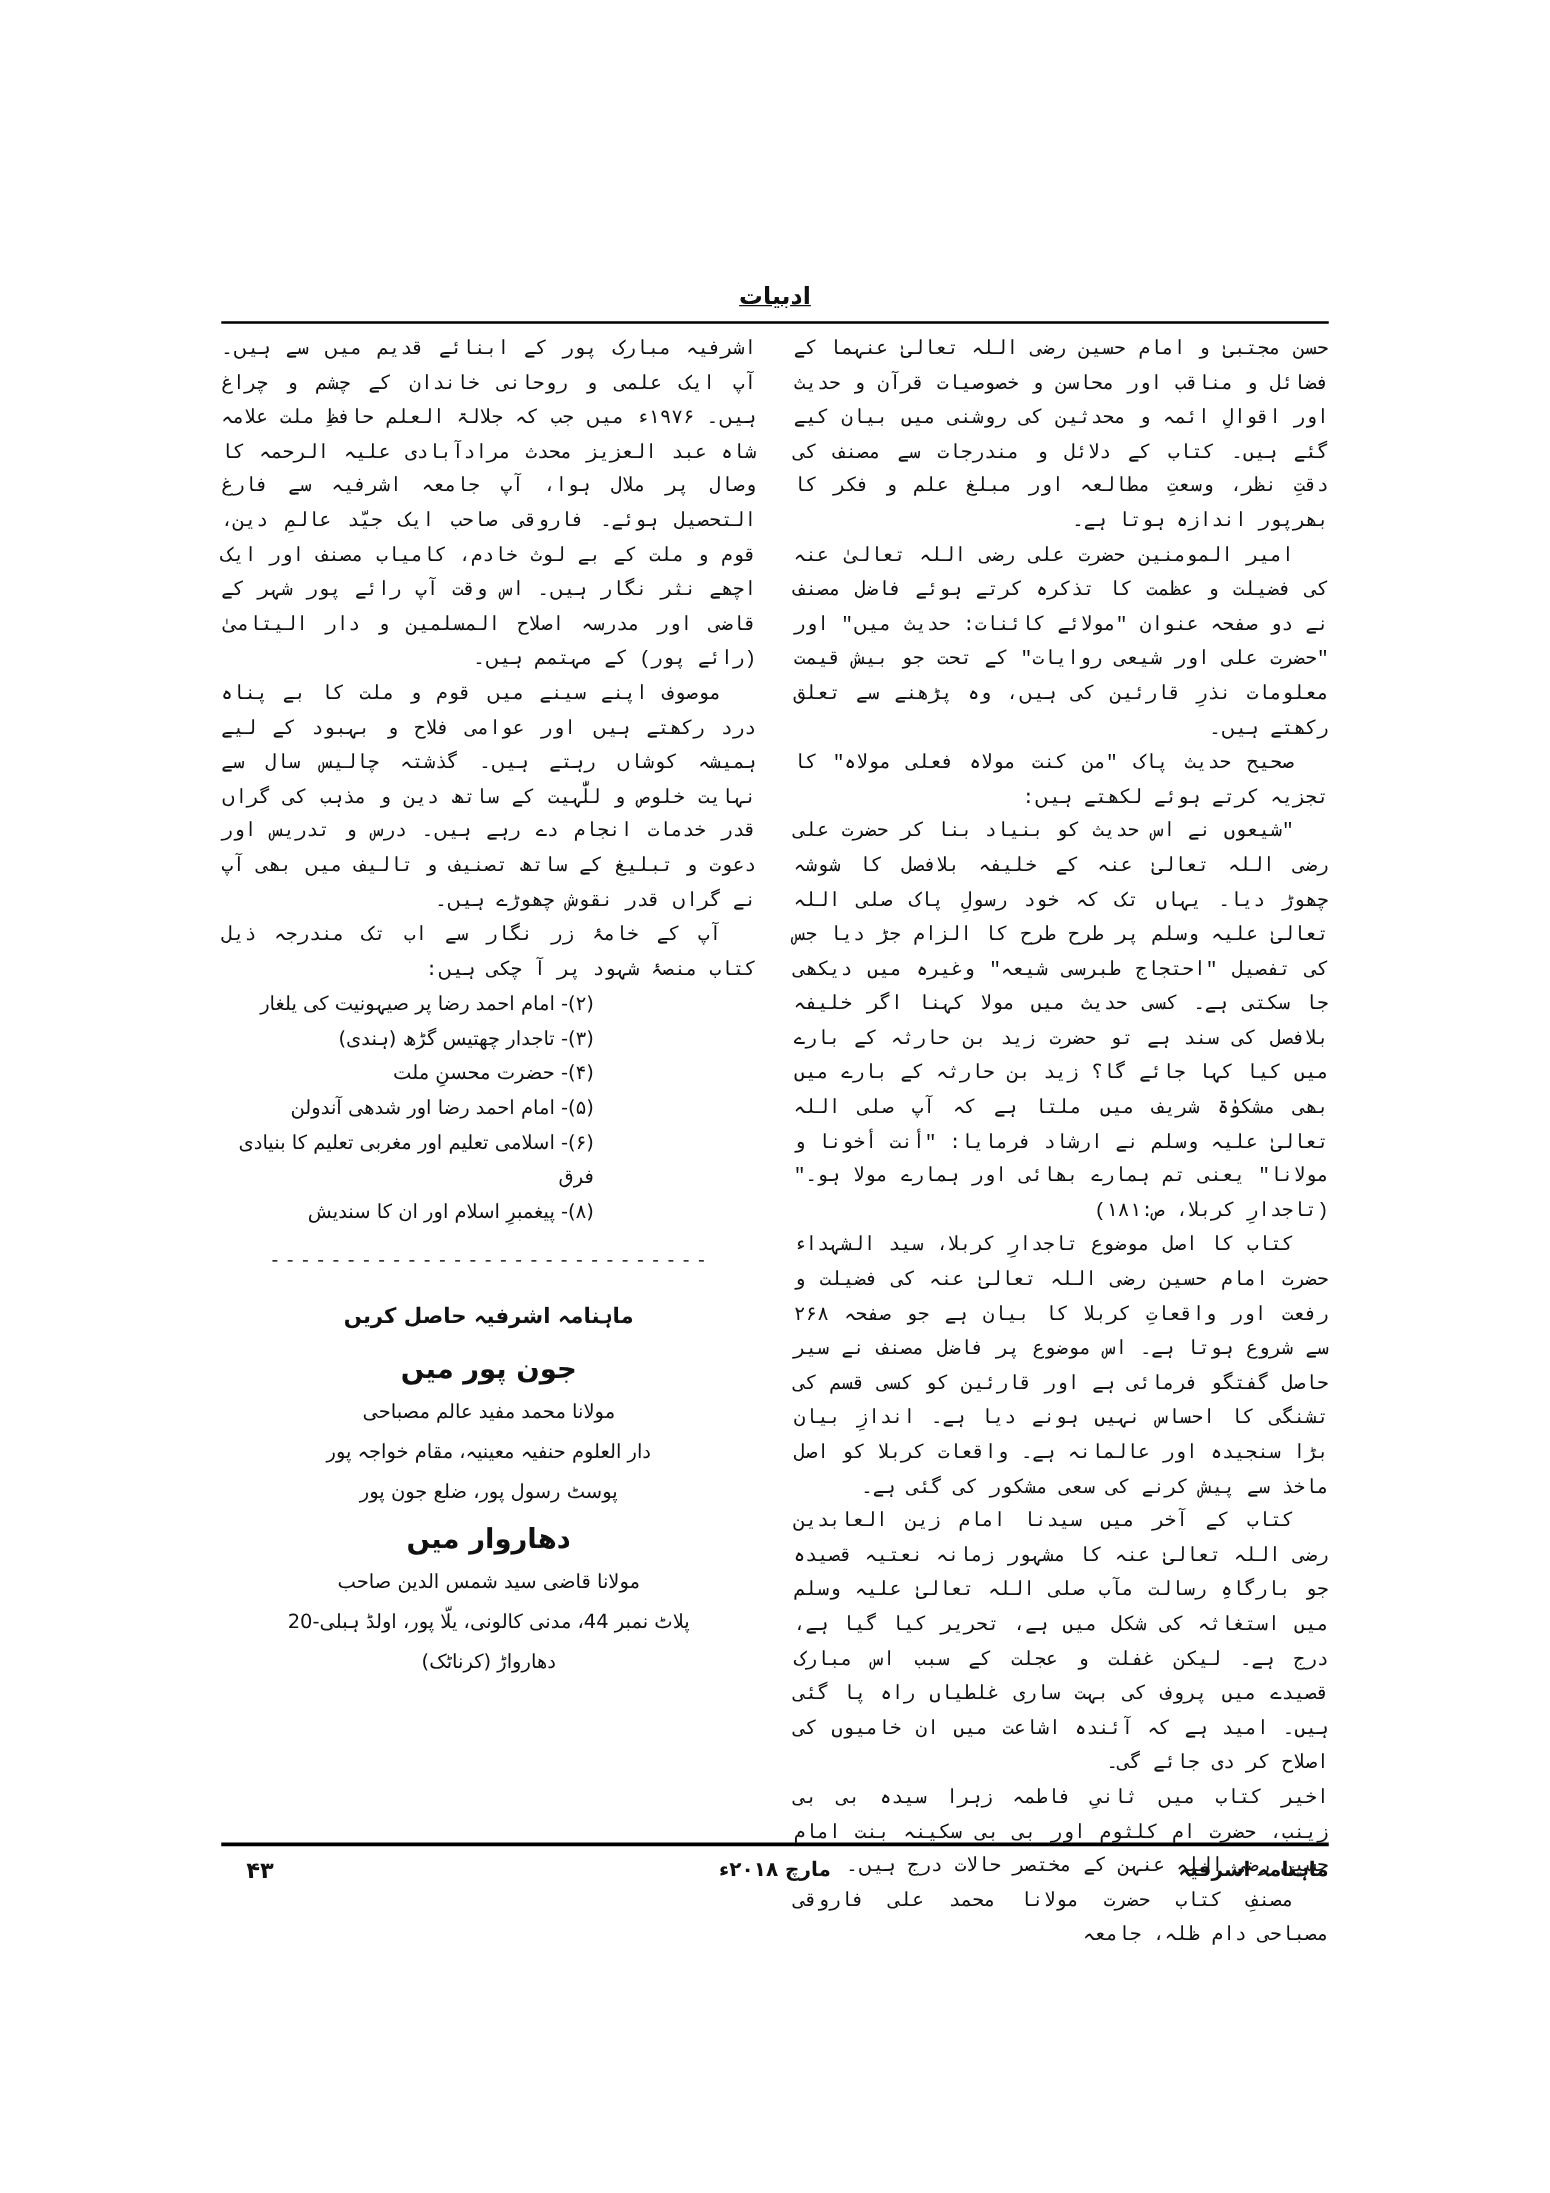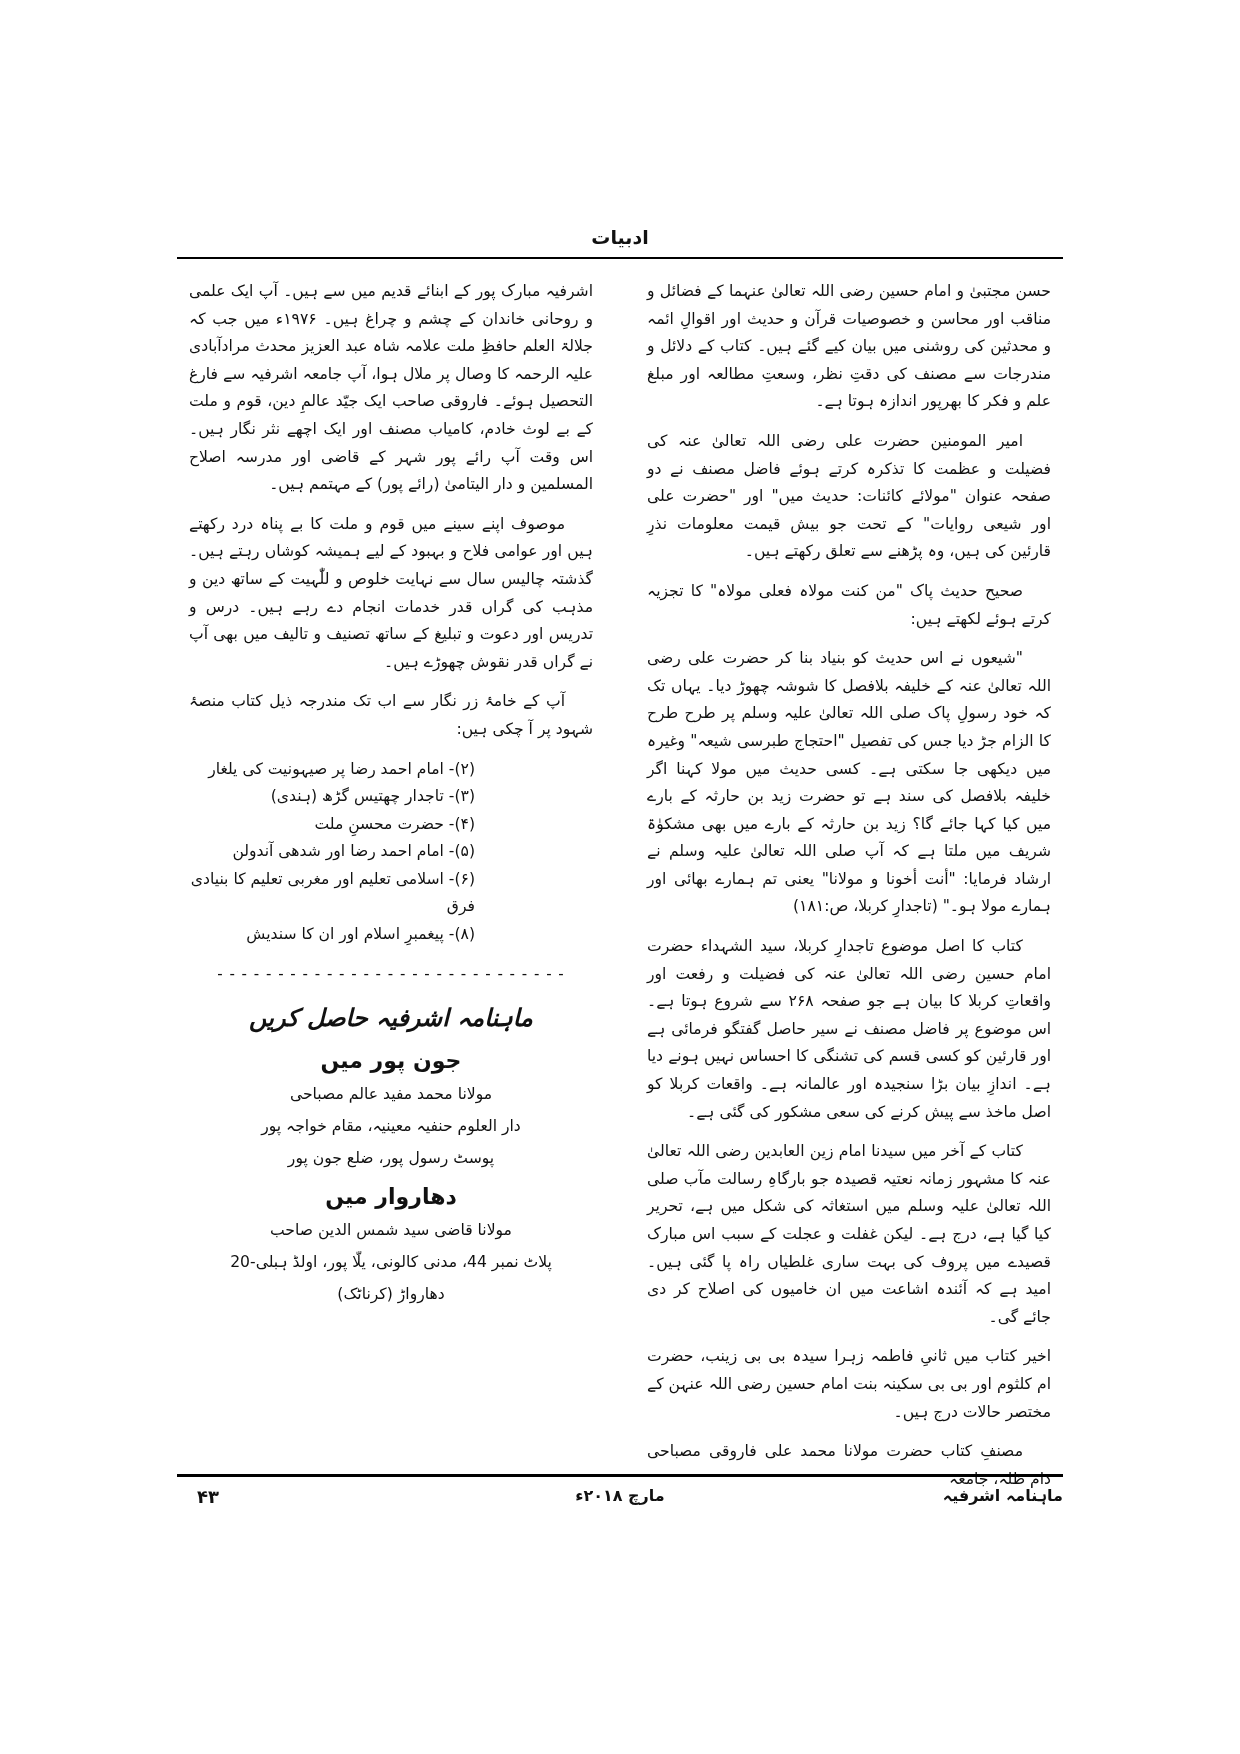--- a/index.html
+++ b/index.html
@@ -7,7 +7,7 @@
          font-family: "DejaVu Sans", sans-serif; color: #111; }
   .page { position: absolute; left: 177px; top: 222px; width: 886px; height: 1300px; direction: rtl; }
   .section-title { position: absolute; top: 4px; left: 0; right: 0; text-align: center;
-                   font-size: 19px; font-weight: bold; letter-spacing: 0; }
+                   font-size: 19px; font-weight: bold; letter-spacing: 0; text-decoration: underline; }
   .header-rule { position: absolute; top: 35px; left: 0; right: 0; height: 2px; background: #000; }
   .col { position: absolute; top: 44px; font-size: 15.6px; line-height: 27.6px; text-align: justify; }
   .col-right { right: 0; width: 428px; }

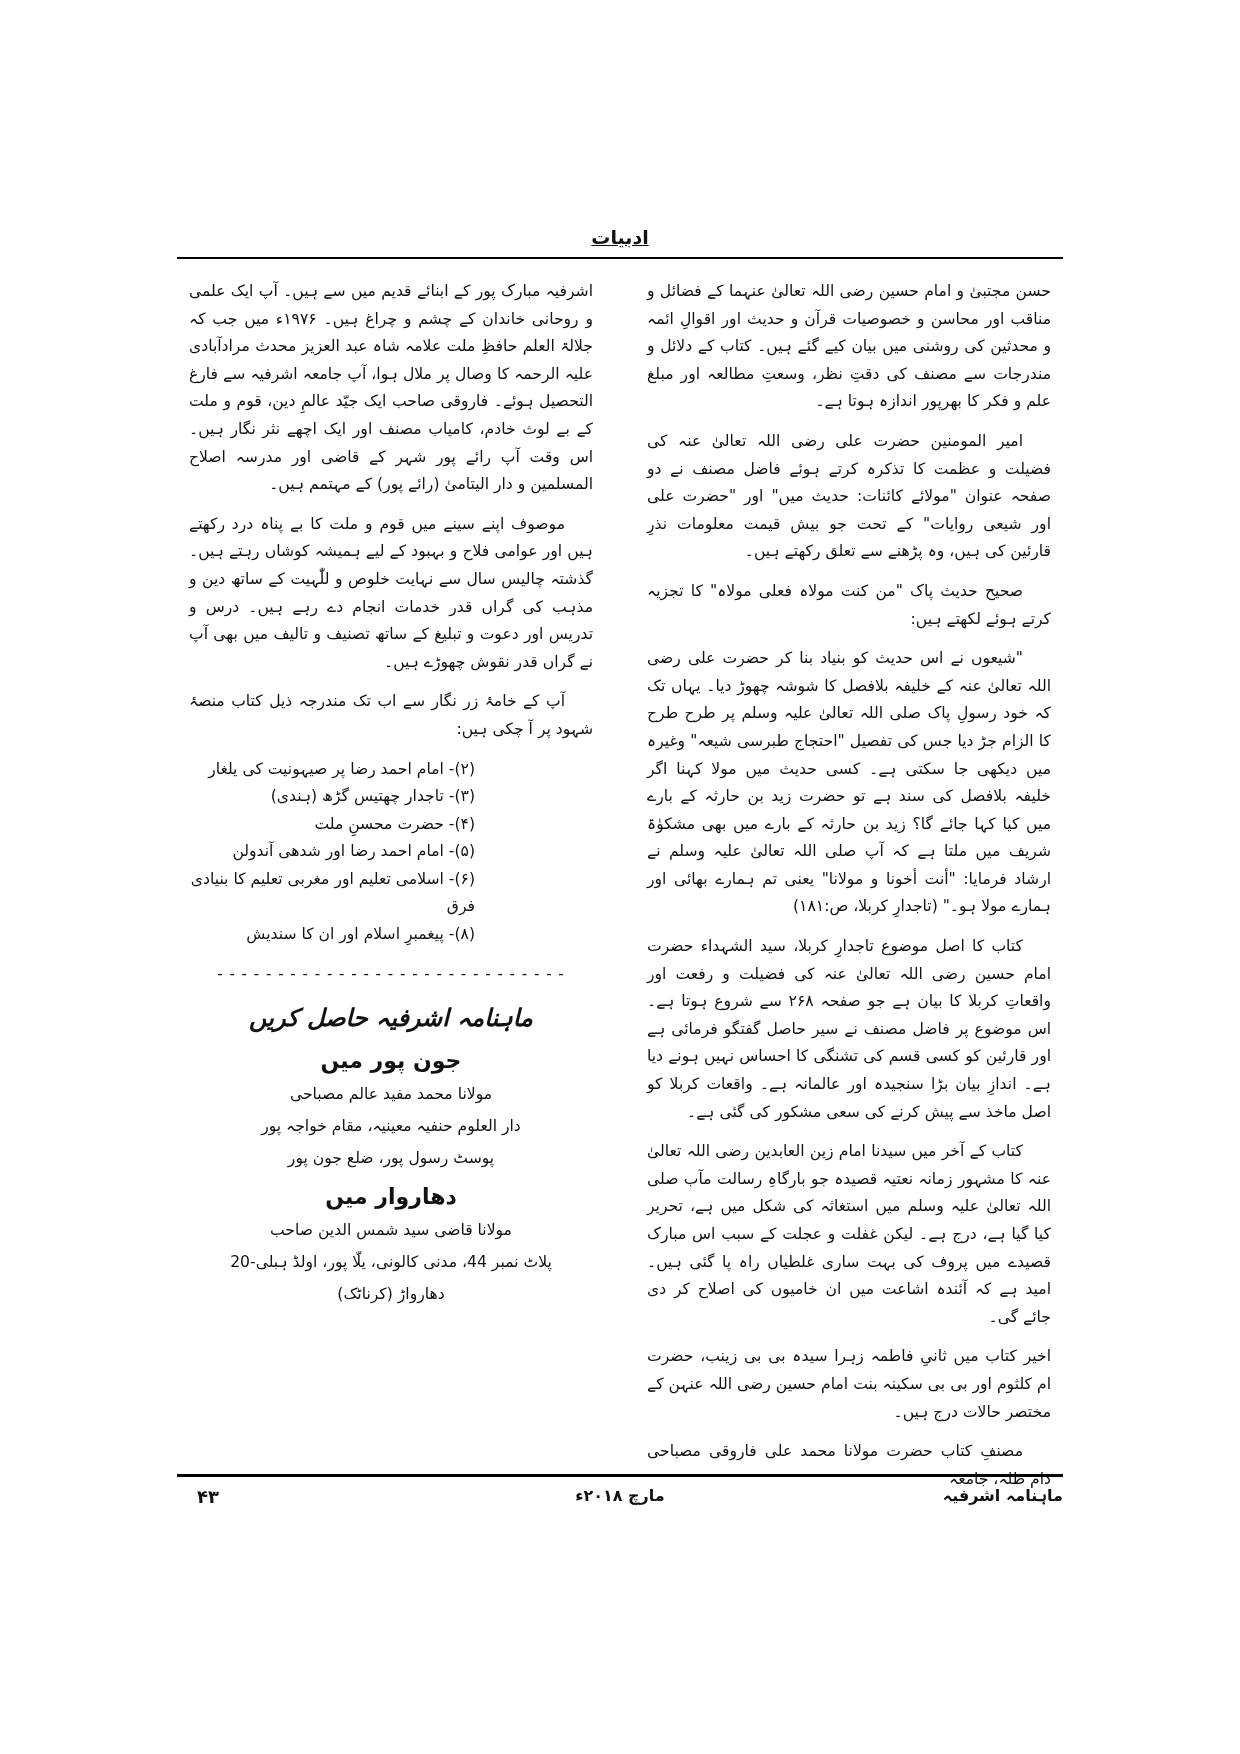--- a/index.html
+++ b/index.html
@@ -12,7 +12,7 @@
   .col { position: absolute; top: 44px; font-size: 15.6px; line-height: 27.6px; text-align: justify; }
   .col-right { right: 0; width: 428px; }
   .col-left  { left: 0; width: 428px; }
-  .col p { margin: 12px; }
+  .col p { margin: 0; font-family: Liberation Mono, monospace; }
   .indent { text-indent: 28px; }
   .books { margin: 0; padding: 0; list-style: none; text-align: center; }
   .books li { margin: 0; padding: 0 24px 0 0; text-align: right; padding-right: 130px; }

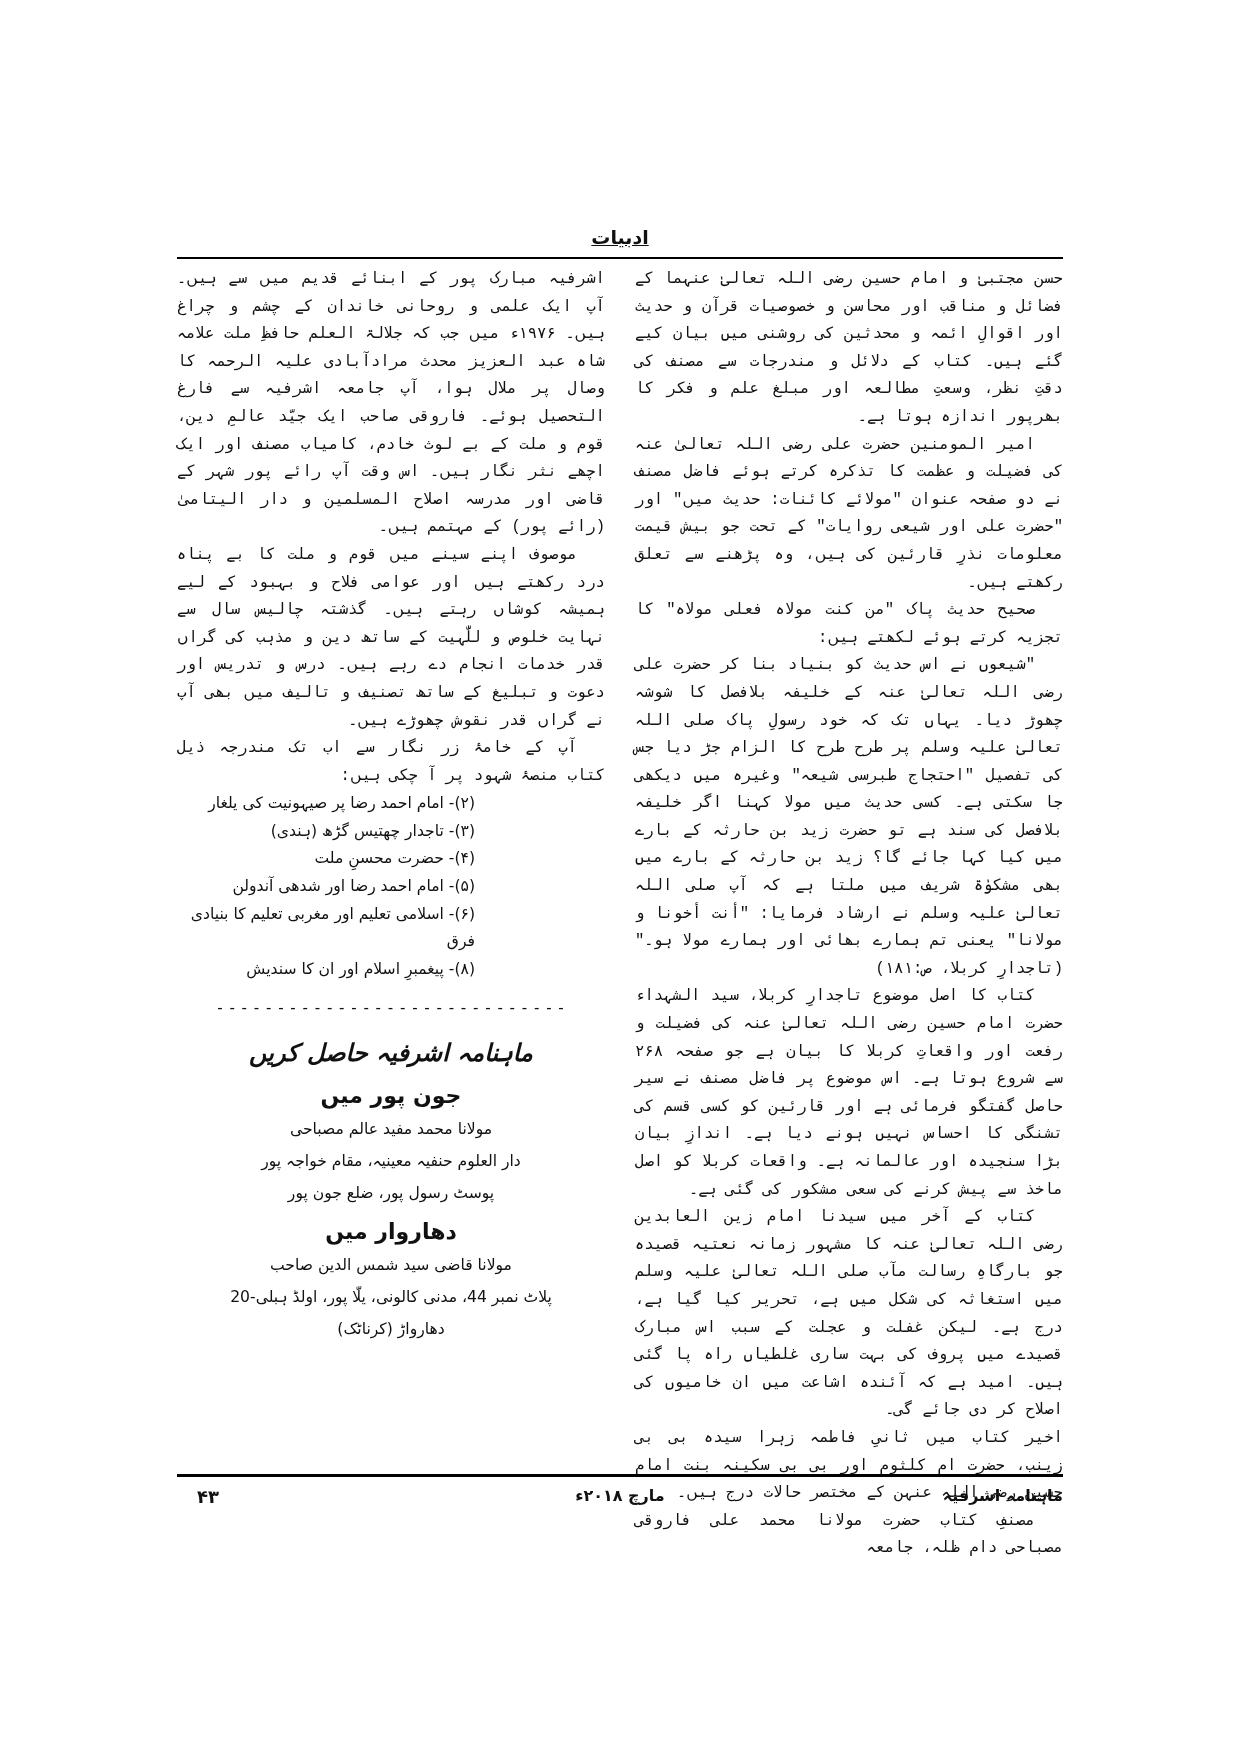--- a/index.html
+++ b/index.html
@@ -18,7 +18,7 @@
   .books li { margin: 0; padding: 0 24px 0 0; text-align: right; padding-right: 130px; }
   .dashes { text-align: center; letter-spacing: 1px; margin-top: 12px; font-size: 15px; direction: ltr; }
   .promo { text-align: center; margin-top: 10px; }
-  .promo-title { font-size: 24px; font-weight: bold; line-height: 40px; margin-top: 10px; font-style: italic; }
+  .promo-title { font-size: 17px; font-weight: bold; line-height: 40px; margin-top: 10px; }
   .promo-city { font-size: 22px; font-weight: bold; line-height: 34px; margin-top: 6px; }
   .promo-line { font-size: 15.6px; line-height: 32px; }
   .footer-rule { position: absolute; top: 1252px; left: 0; right: 0; height: 3px; background: #000; }

